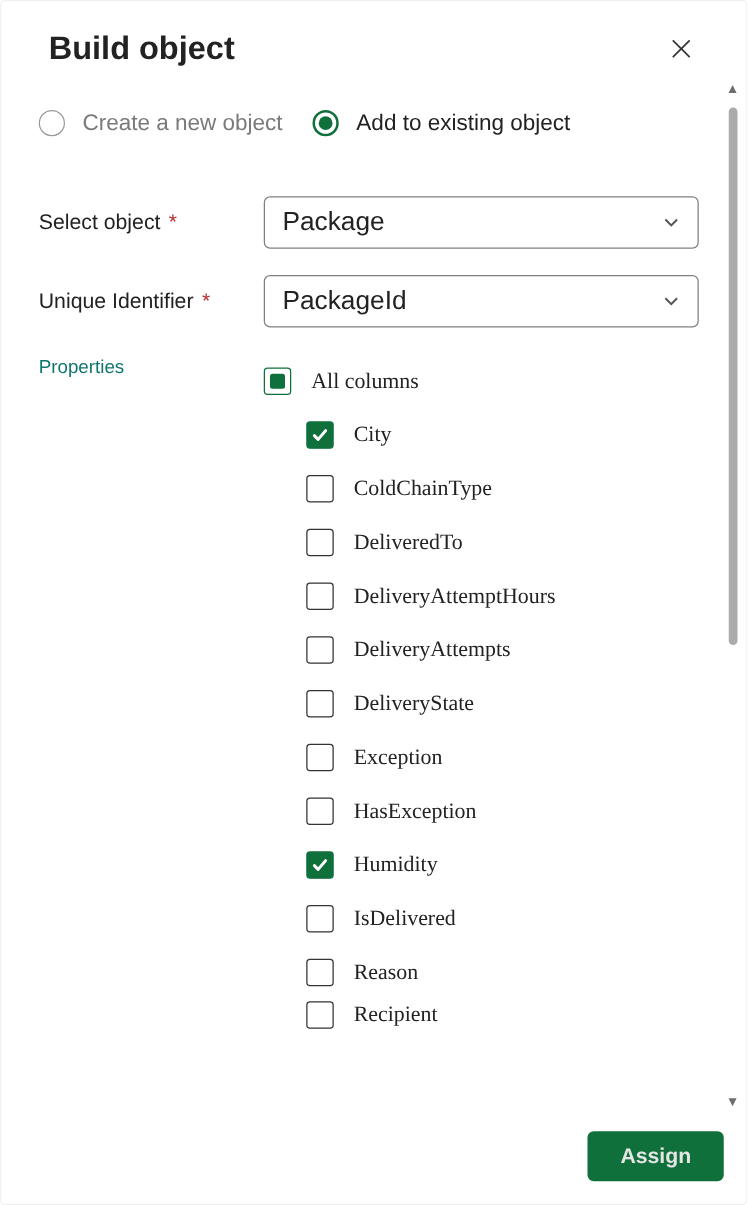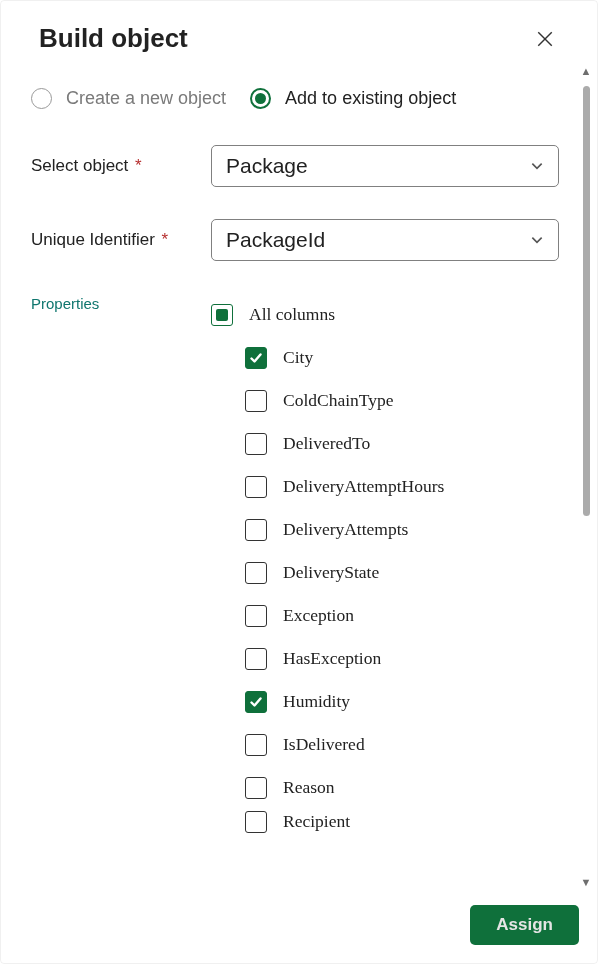--- a/index.html
+++ b/index.html
@@ -84,7 +84,7 @@
       display: flex;
       align-items: center;
       gap: 24px;
-      margin-bottom: 36px;
+      margin-bottom: 48px;
       margin-top: 6px;
     }
     .radio-option {

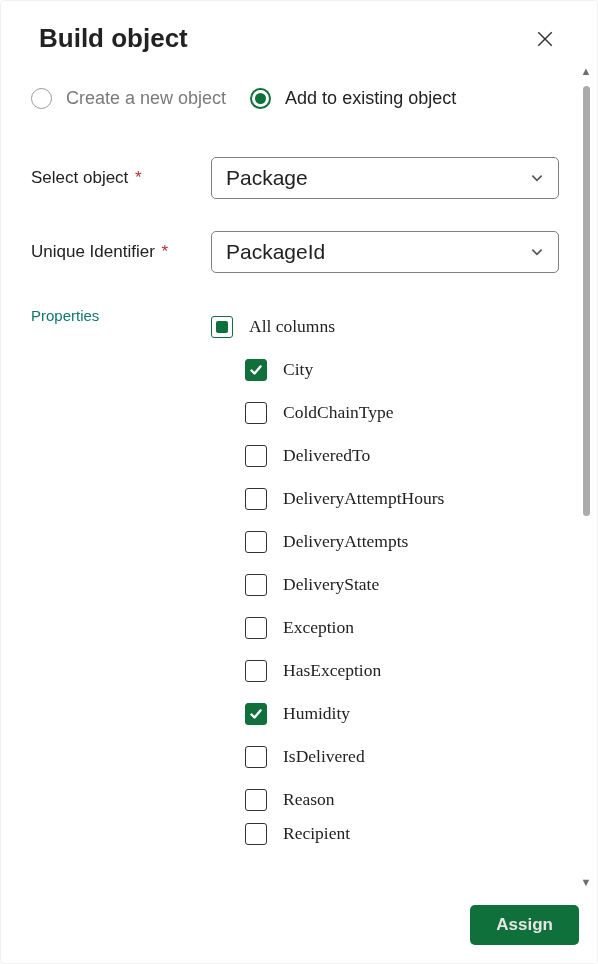--- a/index.html
+++ b/index.html
@@ -113,7 +113,7 @@
     .form-row {
       display: flex;
       align-items: center;
-      margin-bottom: 32px;
+      margin-bottom: 21px;
     }
     .form-label {
       width: 180px;

